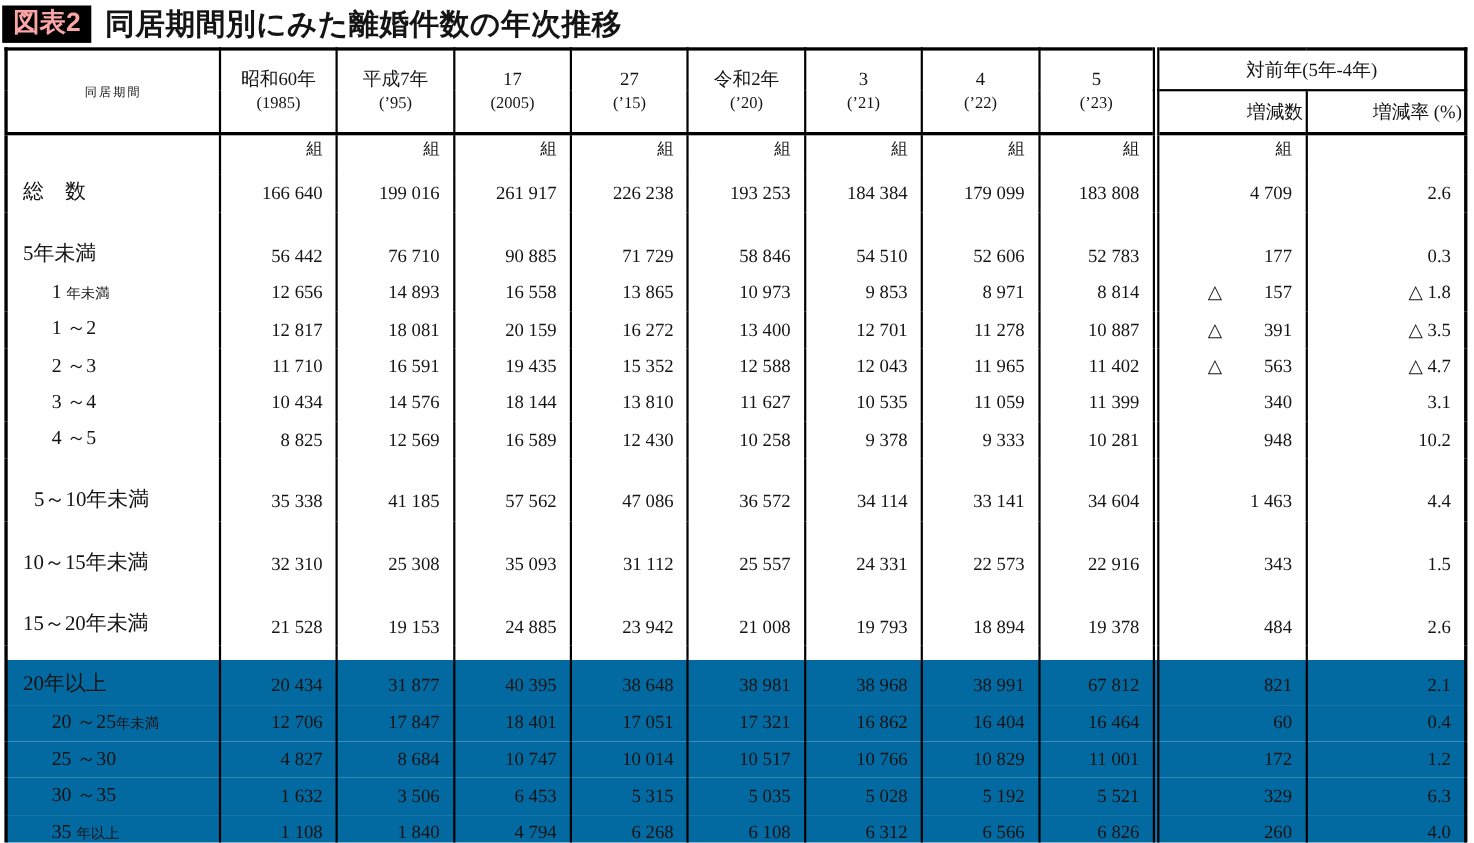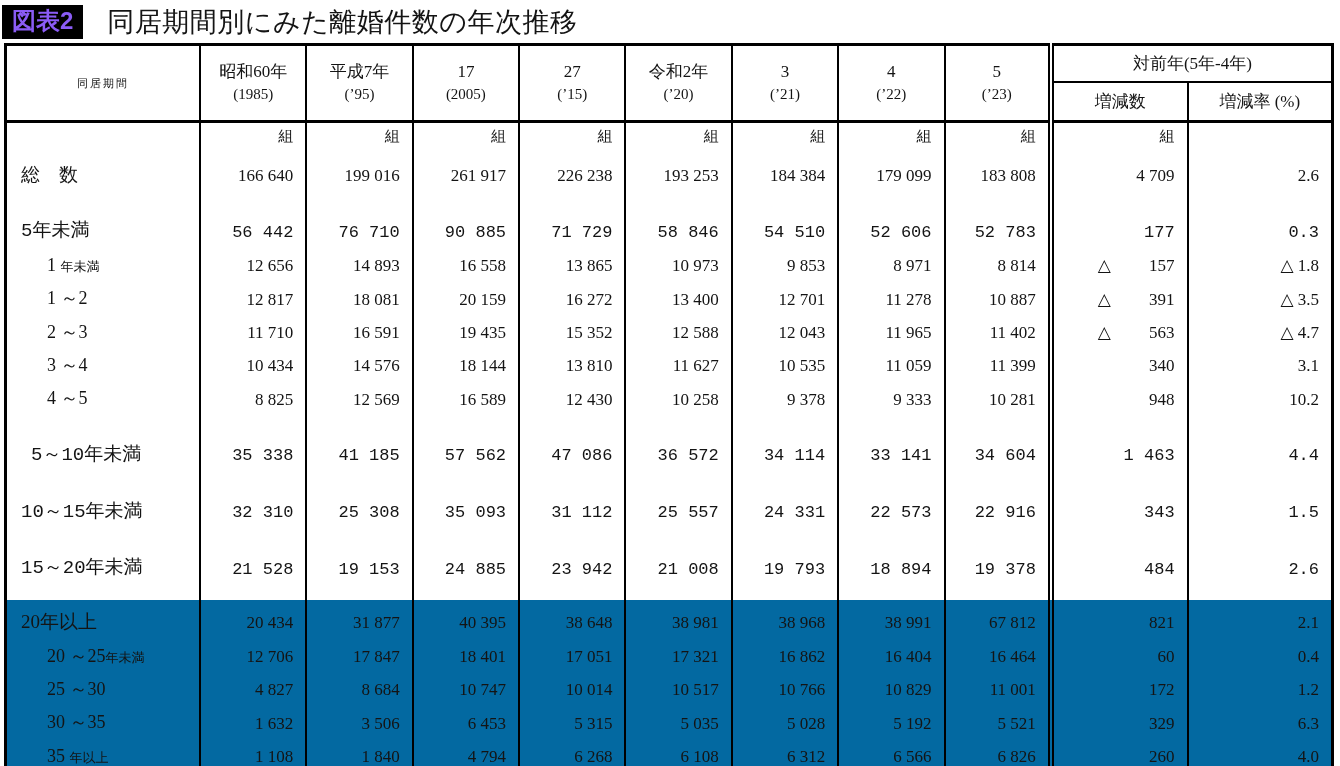--- a/index.html
+++ b/index.html
@@ -10,7 +10,7 @@
   }
   .titlebar { display:flex; align-items:center; gap:12px; padding:5px 0 4px 2px; }
   .badge {
-    background:#000; color:#8b5cf6; display:inline-block;
+    background:#000; color:#fca5a5; display:inline-block;
     font-family:"Liberation Sans","DejaVu Sans",sans-serif;
     font-weight:bold; font-size:24px; padding:4px 10px 6px 10px; line-height:1;
   }

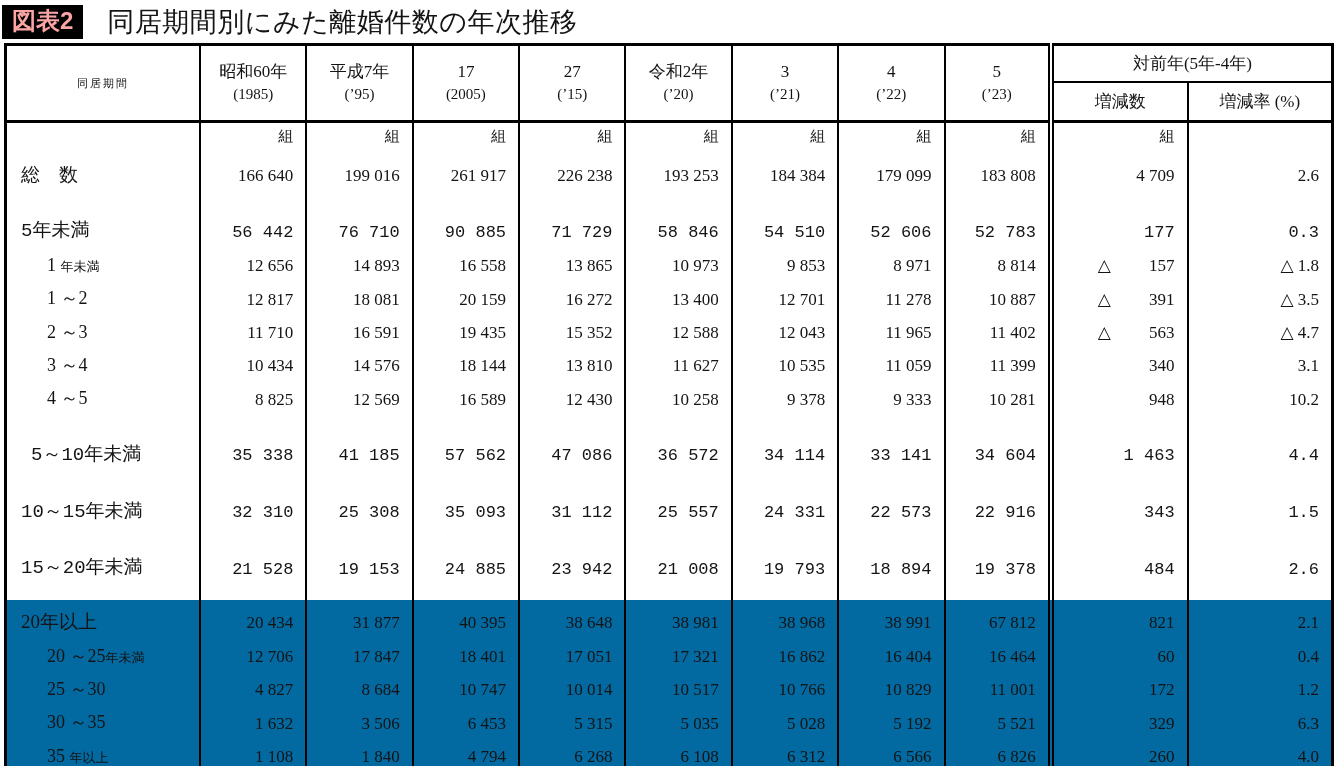--- a/index.html
+++ b/index.html
@@ -16,7 +16,7 @@
   }
   .title-text {
     font-family:"Liberation Sans","DejaVu Sans",sans-serif;
-    font-weight:normal; font-size:27px; letter-spacing:0.5px; line-height:1;margin-left:12px;
+    font-weight:bold; font-size:27px; letter-spacing:0.5px; line-height:1;
   }
   table.stat {
     border-collapse:collapse; table-layout:fixed;

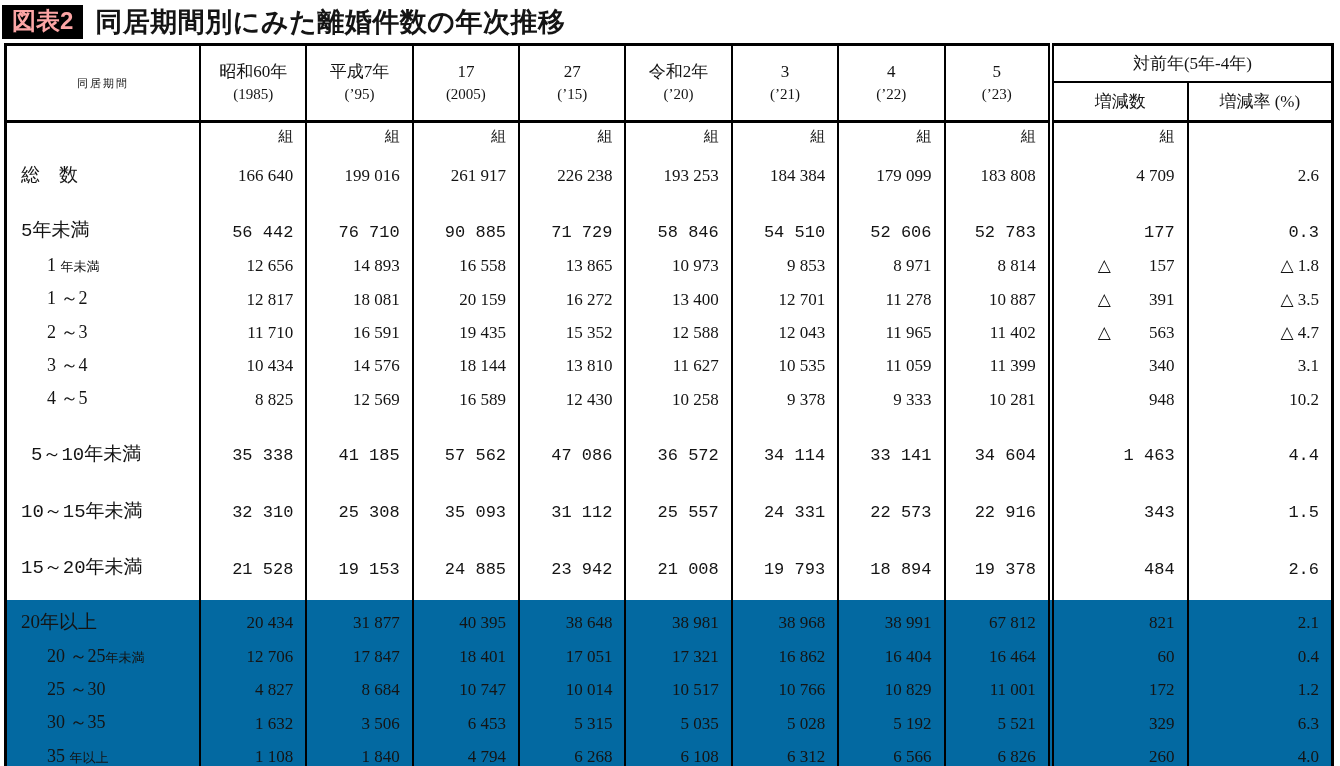--- a/index.html
+++ b/index.html
@@ -32,7 +32,7 @@
   th.yr div { line-height:1.45; }
   .yr2 { font-size:15px; }
   th.cmp { font-size:17px; padding:6px 14px; }
-  th.sub { font-size:17px; padding:7px 2px; }
+  th.sub { font-size:17px; padding:7px 2px;text-align:right; }
   tbody td {
     border-left:2px solid #000; border-right:2px solid #000;
     font-size:17px; padding:4px 12px 6px 12px; vertical-align:bottom;

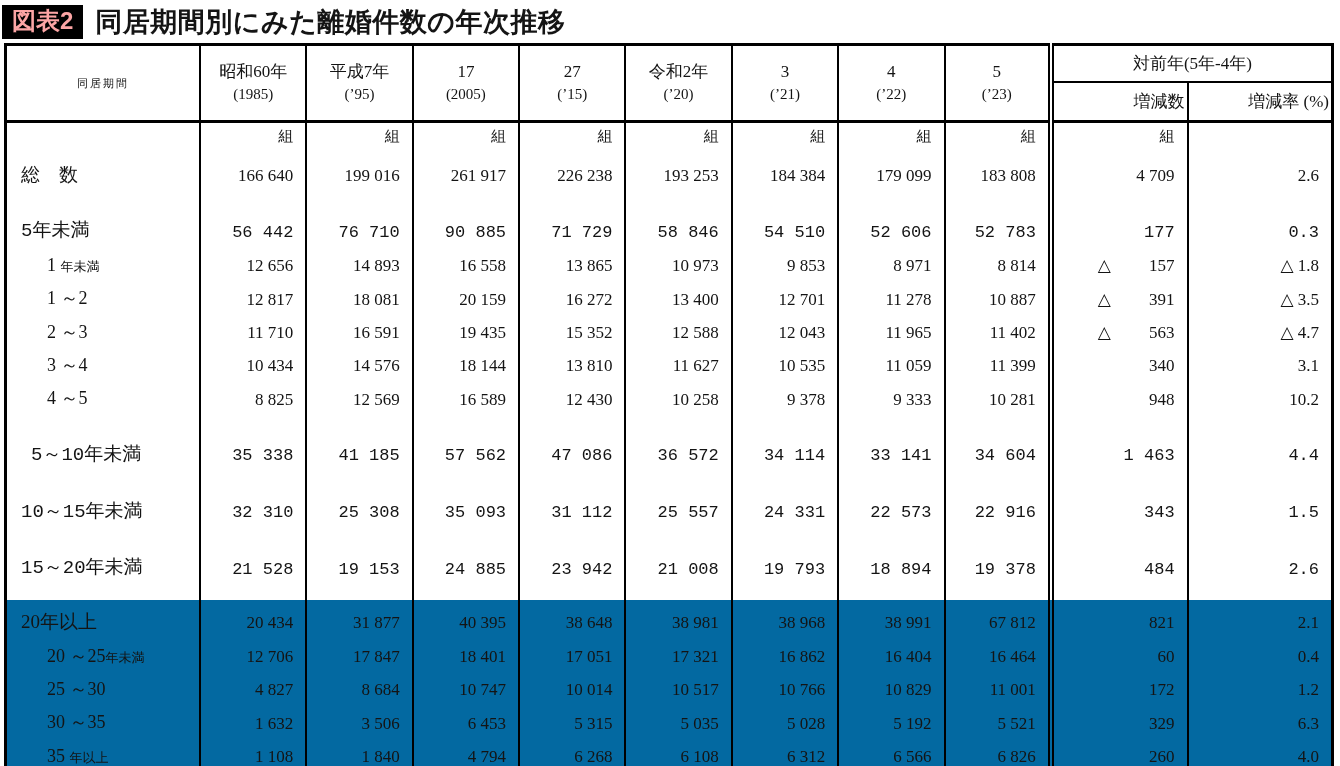--- a/index.html
+++ b/index.html
@@ -45,7 +45,7 @@
   td.lbl.ind1 { padding-left:24px; }
   td.lbl.ind2 { padding-left:40px; font-size:18px; }
   tr.unit-row td { font-size:15px; padding-top:4px; padding-bottom:12px; }
-  tr.gap td { padding-top:26px;font-family:Liberation Mono, monospace; }
+  tr.gap td { padding-top:26px; }
   tr.gap-sm td { padding-top:10px; }
   tr.spacer td { padding:0; height:13px; }
   tr.hl td { background:#0369a1; }

